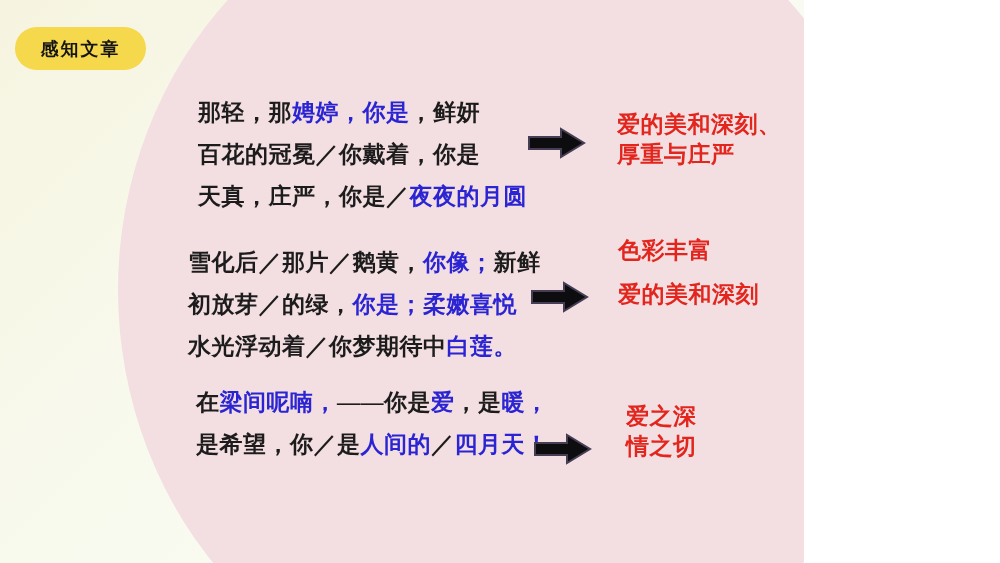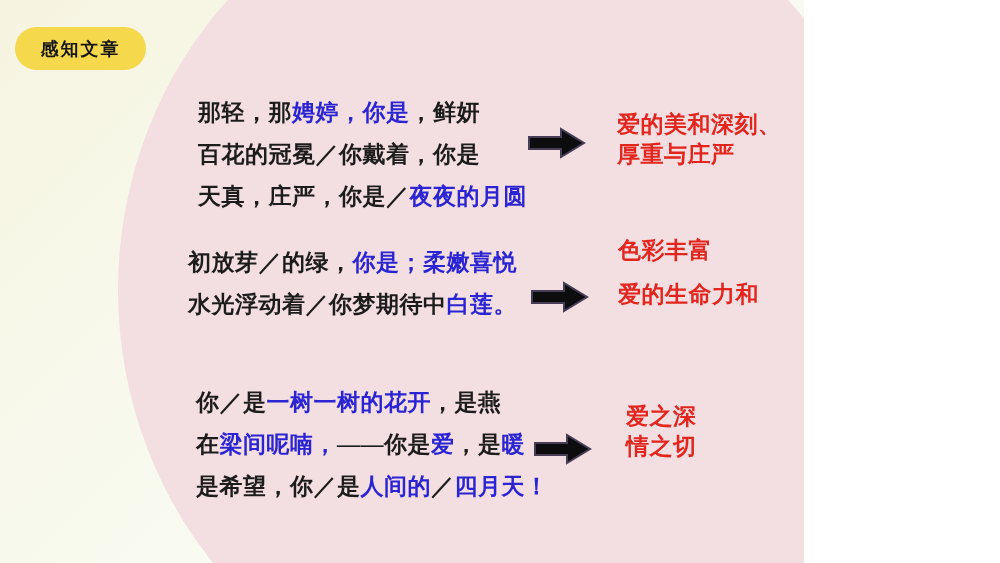--- a/index.html
+++ b/index.html
@@ -66,6 +66,7 @@
   </div>
 
   <div class="stanza stanza-2">
+    <div><span class="ink">雪化后／那片／鹅黄，</span><span class="blue">你像；</span><span class="ink">新鲜</span></div>
     <div><span class="ink">初放芽／的绿，</span><span class="blue">你是；柔嫩喜悦</span></div>
     <div><span class="ink">水光浮动着／你梦期待中</span><span class="blue">白莲。</span></div>
   </div>

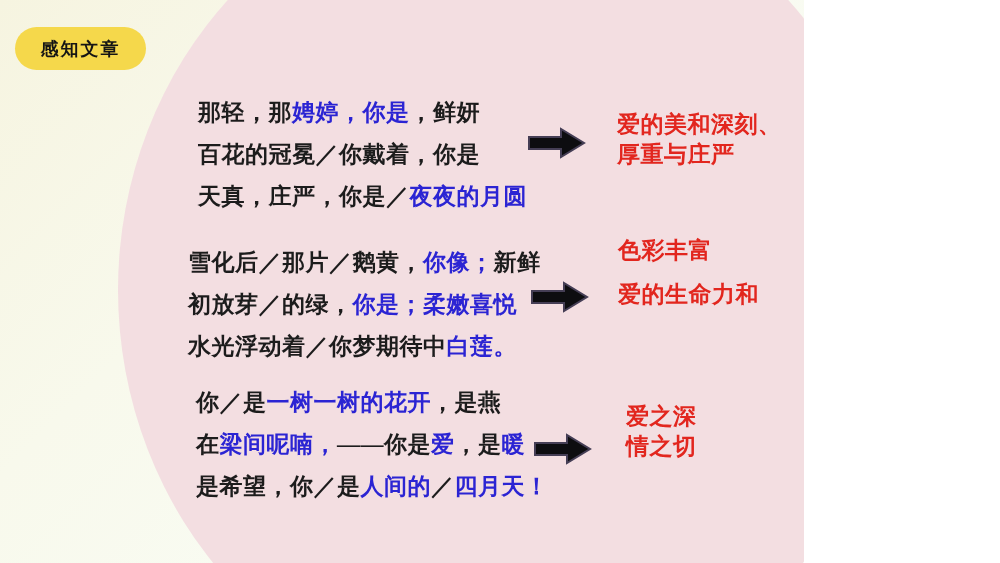--- a/index.html
+++ b/index.html
@@ -95,7 +95,7 @@
   <div class="annotation annotation-2-heading">色彩丰富</div>
 
   <div class="annotation annotation-2">
-      <div>爱的生命力和</div>
+      <div>爱的美和深刻</div>
     </div>
 
   <div class="annotation annotation-3">

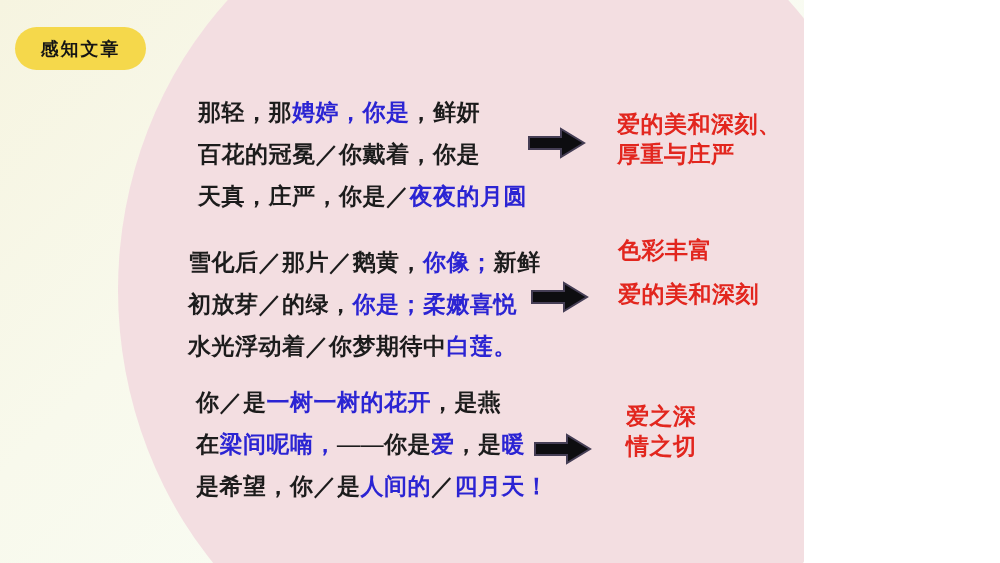--- a/index.html
+++ b/index.html
@@ -72,7 +72,6 @@
   </div>
 
   <div class="stanza stanza-3">
-    <div><span class="ink">你／是</span><span class="blue">一树一树的花开</span><span class="ink">，是燕</span></div>
     <div><span class="ink">在</span><span class="blue">梁间呢喃，</span><span class="ink">——你是</span><span class="blue">爱</span><span class="ink">，是</span><span class="blue">暖，</span></div>
     <div><span class="ink">是希望，你／是</span><span class="blue">人间的</span><span class="ink">／</span><span class="blue">四月天！</span></div>
   </div>

